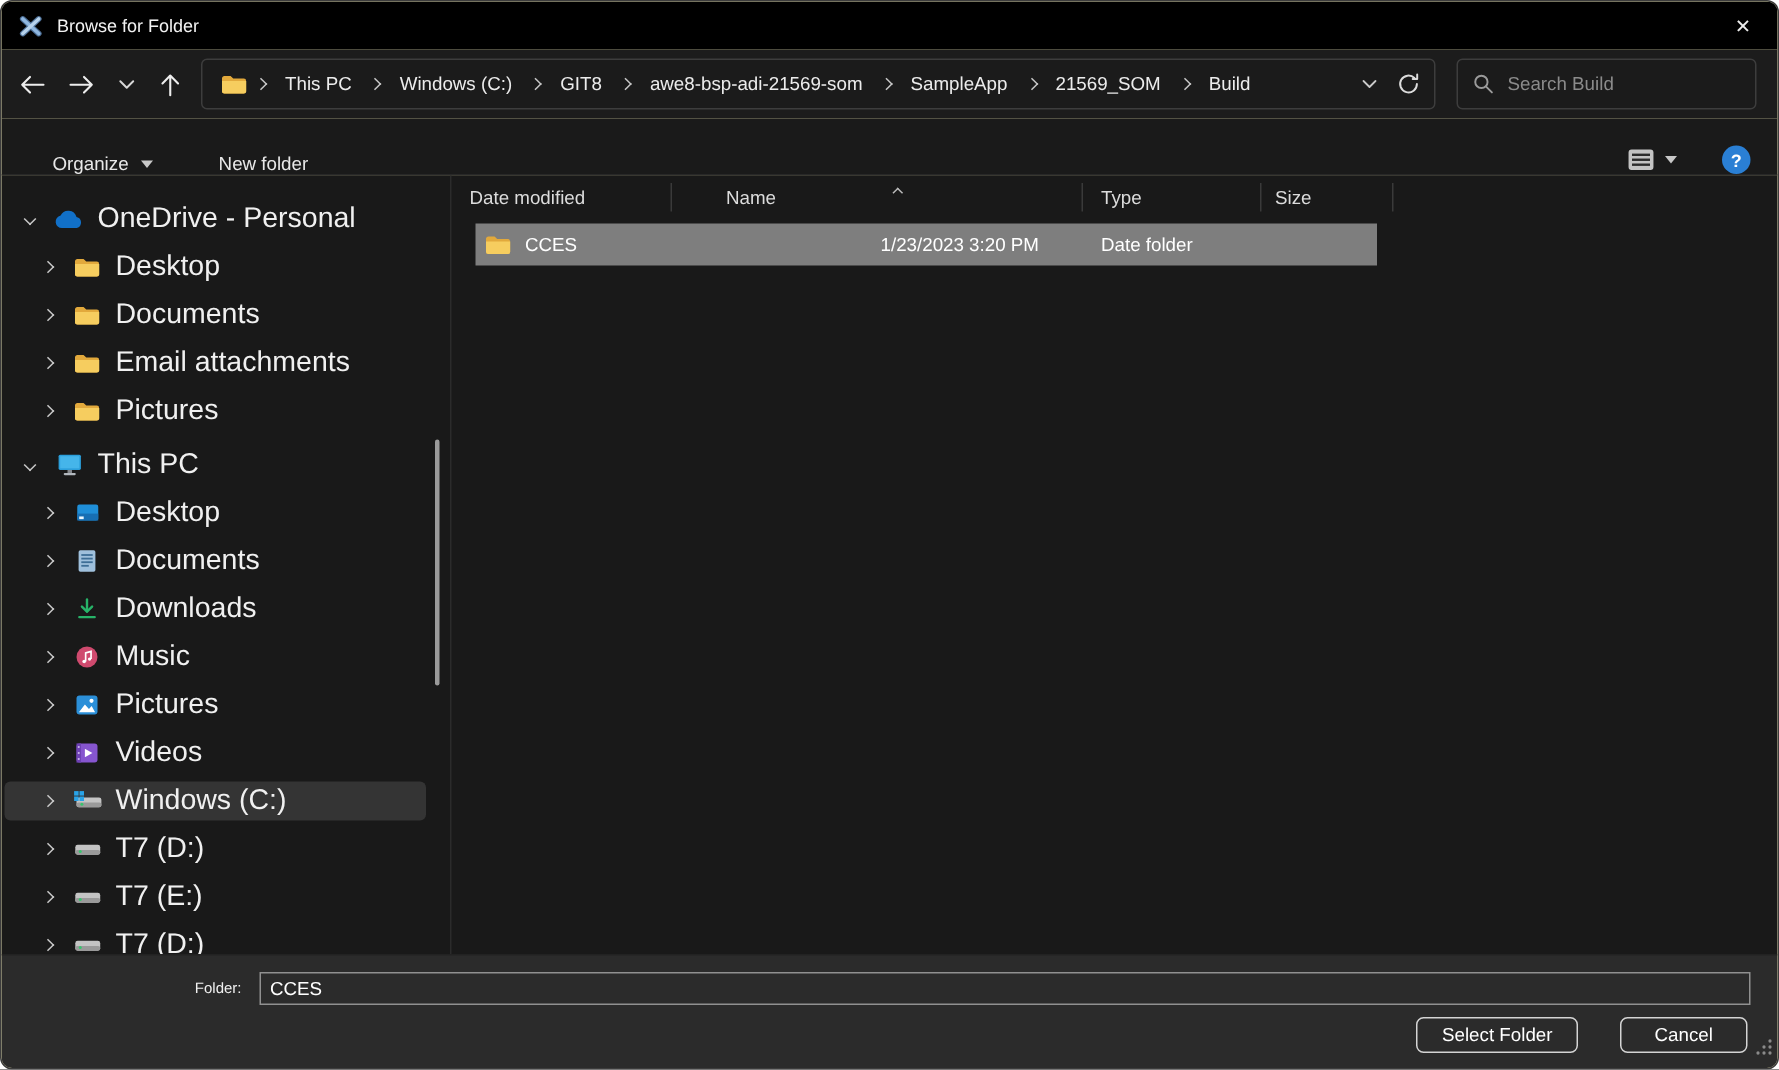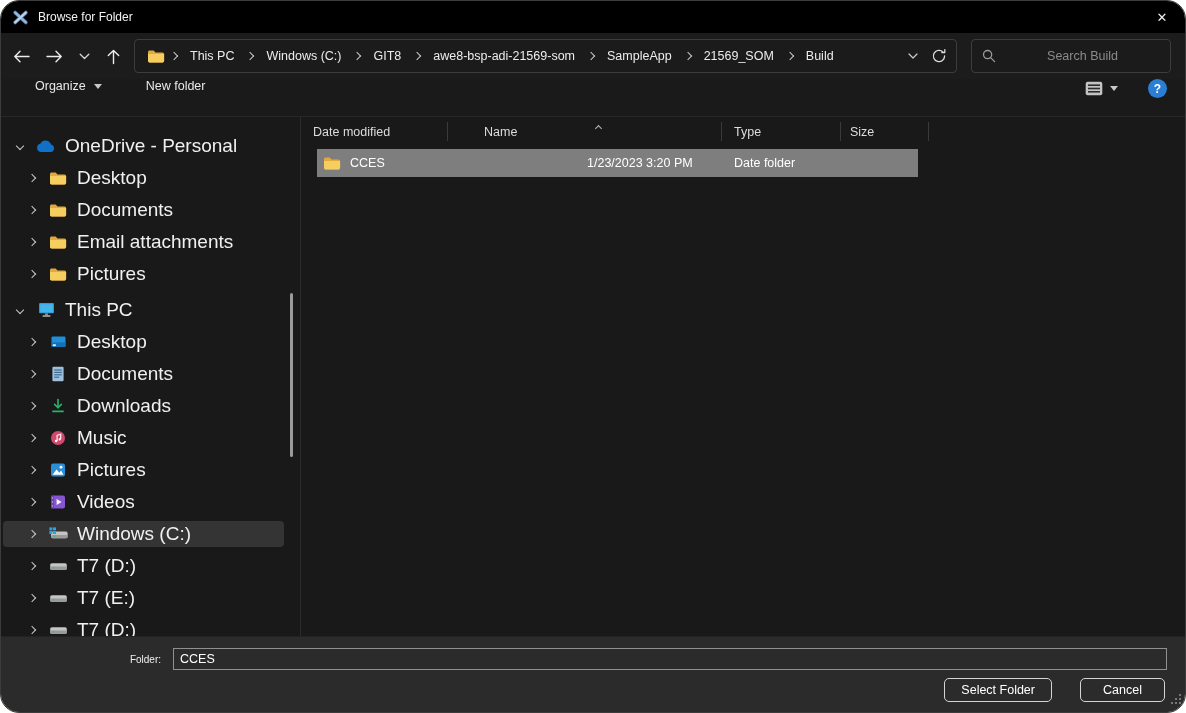--- a/index.html
+++ b/index.html
@@ -5,7 +5,7 @@
   * { box-sizing: border-box; margin: 0; padding: 0; }
   body { background:#fff; font-family:"Liberation Sans", sans-serif; }
   .window{ position:relative; width:1186px; height:713px; background:#fef9c3;
-           border:1px solid #3c3c3c; border-radius:19px; overflow:hidden; }
+           border:1px solid #3c3c3c; border-radius:8px; overflow:hidden; }
 
   
   .titlebar{ height:32px; background:#000; display:flex; align-items:center; padding-left:10px; }

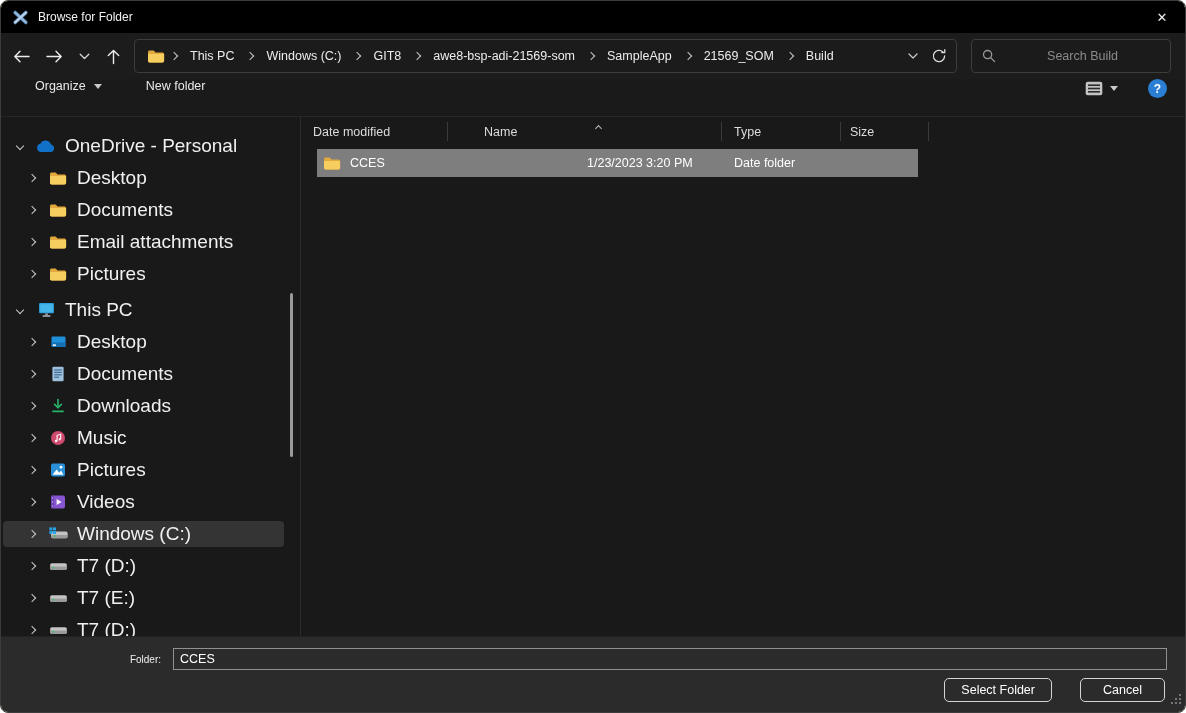--- a/index.html
+++ b/index.html
@@ -31,7 +31,7 @@
   .searchbox{ width:200px; height:34px; border:1px solid #3d3d3d; border-radius:4px; background:#1b1b1b;
               display:flex; align-items:center; padding:0 10px; gap:9px; }
   .searchbox input{ flex:1; min-width:0; background:transparent; border:none; outline:none; color:#cfcfcf; font-size:12.5px;
-                    font-family:"Liberation Sans", sans-serif;text-align:center; }
+                    font-family:"Liberation Sans", sans-serif; }
   .searchbox input::placeholder{ color:#8b8b8b; }
 
   

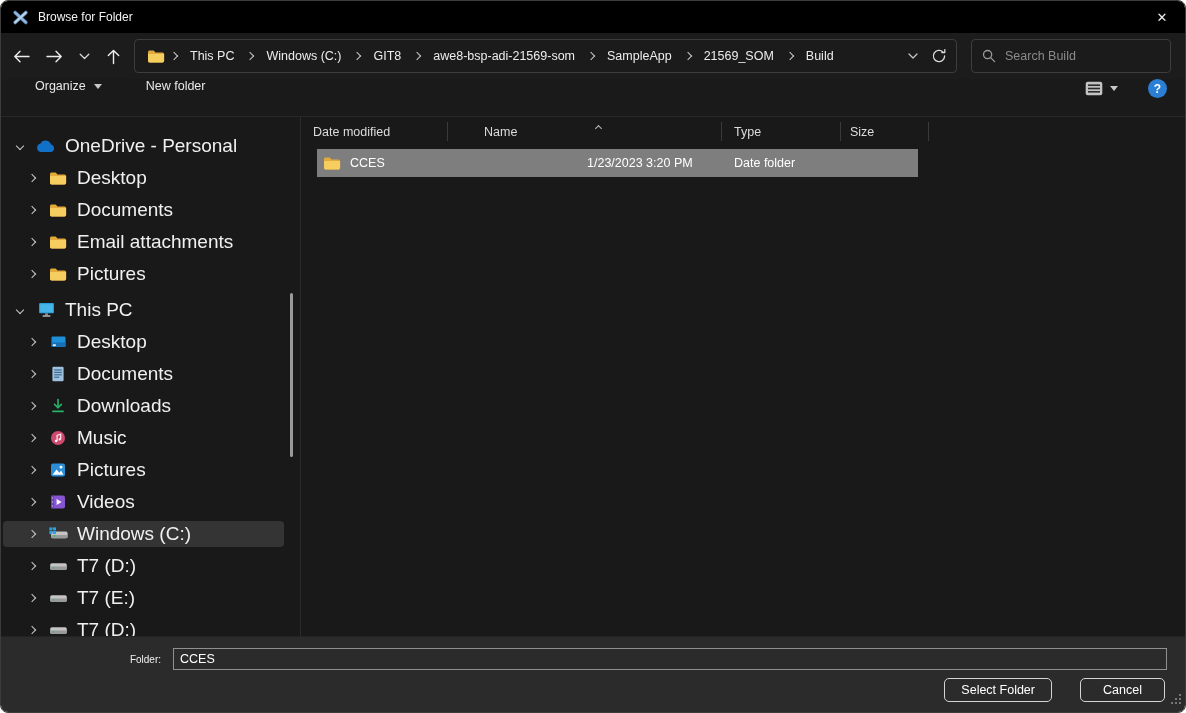--- a/index.html
+++ b/index.html
@@ -35,7 +35,7 @@
   .searchbox input::placeholder{ color:#8b8b8b; }
 
   
-  .toolbar{ height:38px; display:flex; align-items:flex-start; background:#1a1a1a; padding:0 18px 0 34px;
+  .toolbar{ height:38px; display:flex; align-items:flex-end; background:#1a1a1a; padding:0 18px 0 34px;
             border-bottom:1px solid #282828; }
   .tbitem{ display:flex; align-items:center; gap:8px; color:#e8e8e8; font-size:12.5px; }
   .caret{ width:0; height:0; border-left:4px solid transparent; border-right:4px solid transparent; border-top:5px solid #c8c8c8; }

